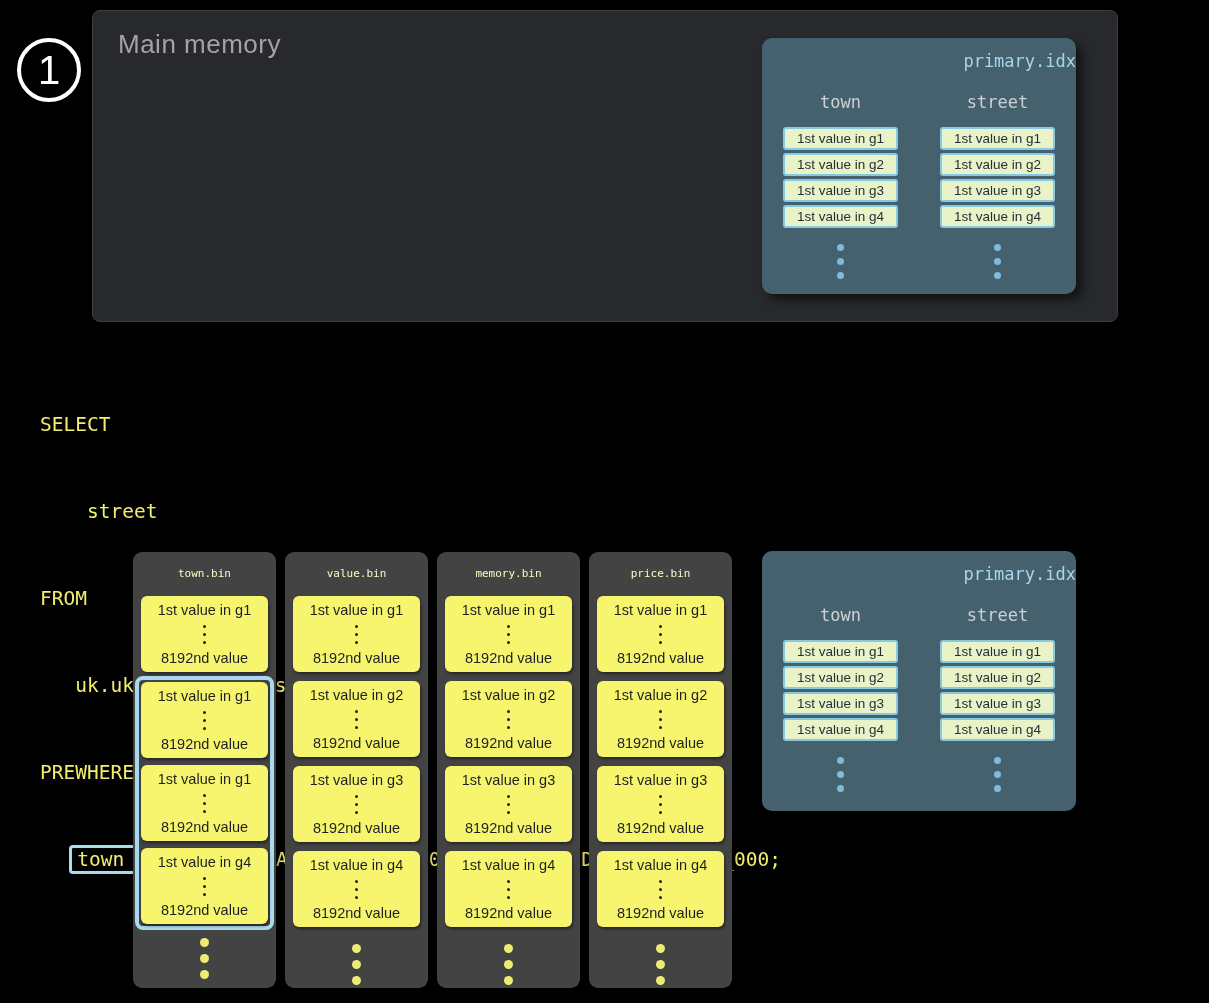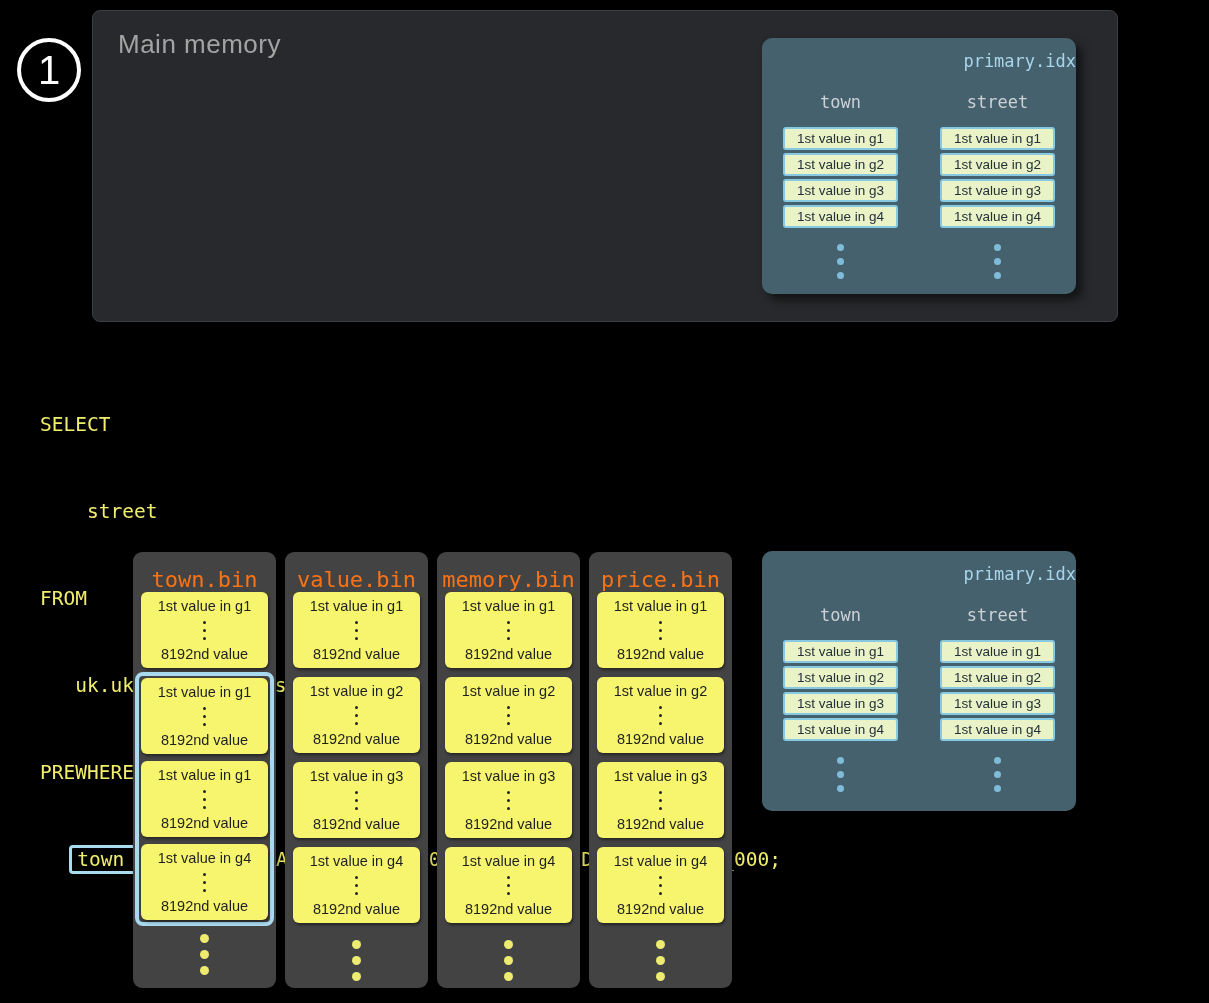--- a/index.html
+++ b/index.html
@@ -69,7 +69,7 @@
     display:flex;flex-direction:column;align-items:center;
     box-shadow:2px 2px 5px rgba(0,0,0,.5);
   }
-  .bin-title{margin-top:15px;color:#f97316;font-size:22px;}
+  .bin-title{margin-top:15px;margin-bottom:16px;color:#fef9c3;font-size:11px;}
   .granule{
     width:127px;height:76px;box-sizing:border-box;
     background:#f7f56e;border-radius:6px;

